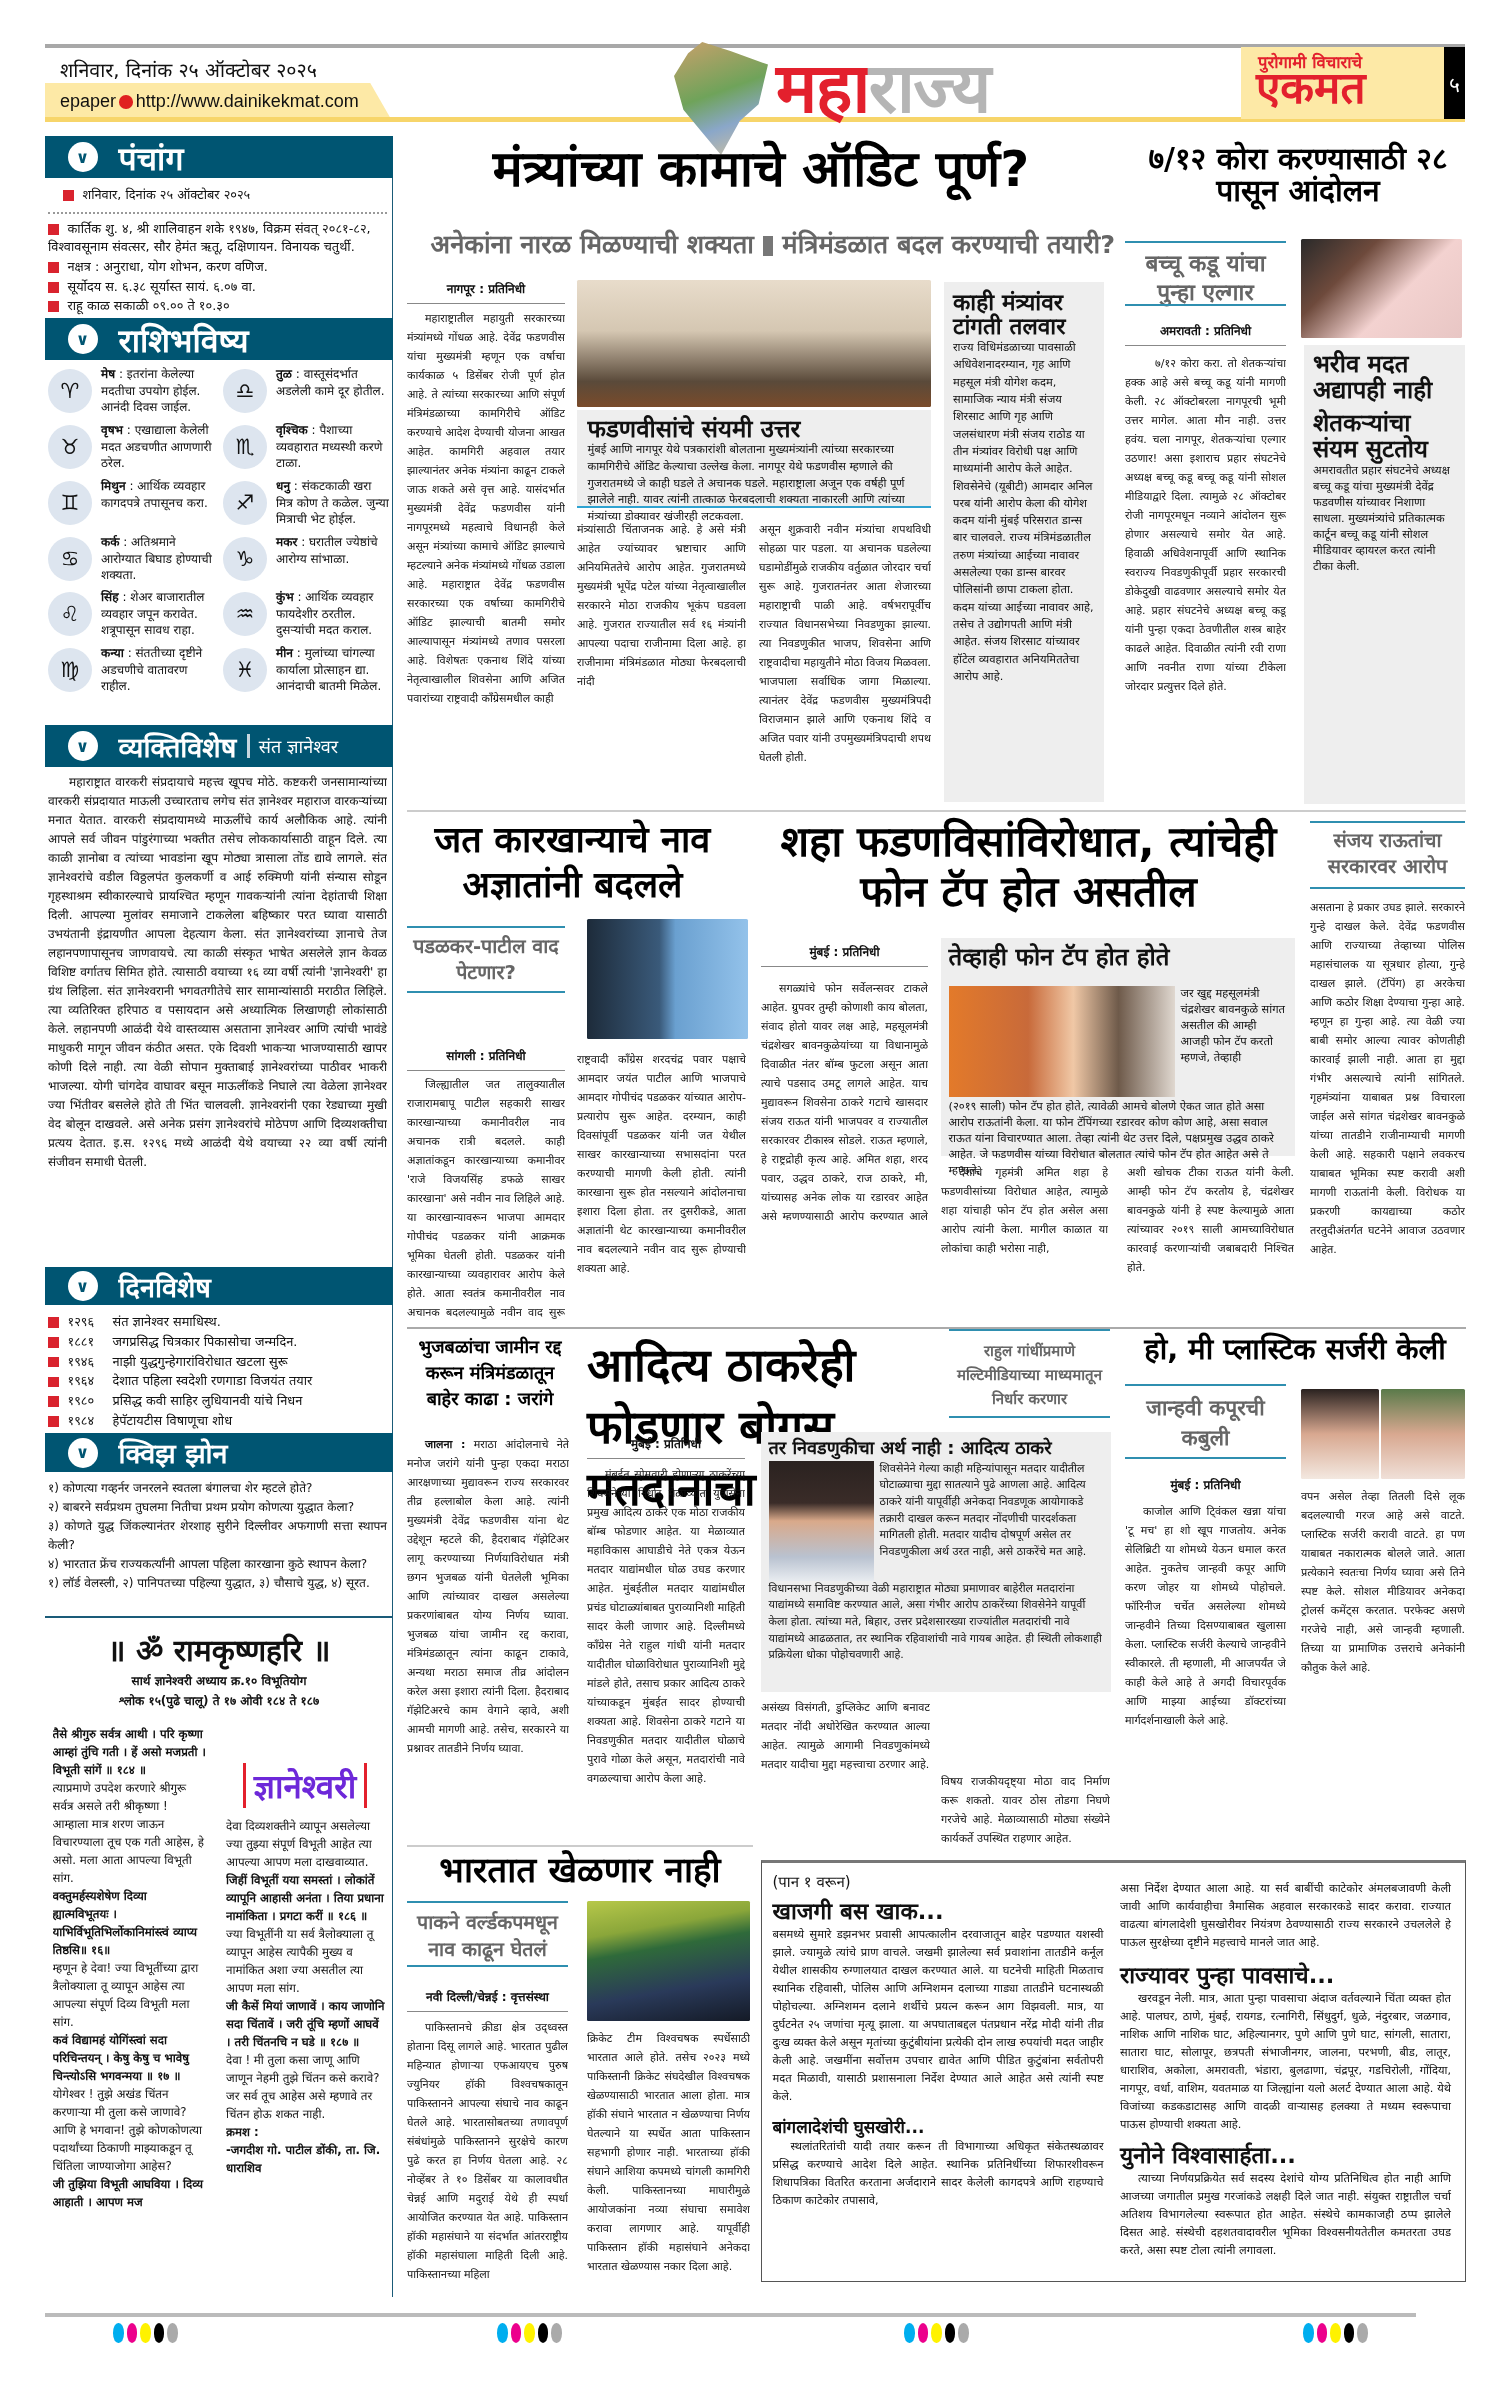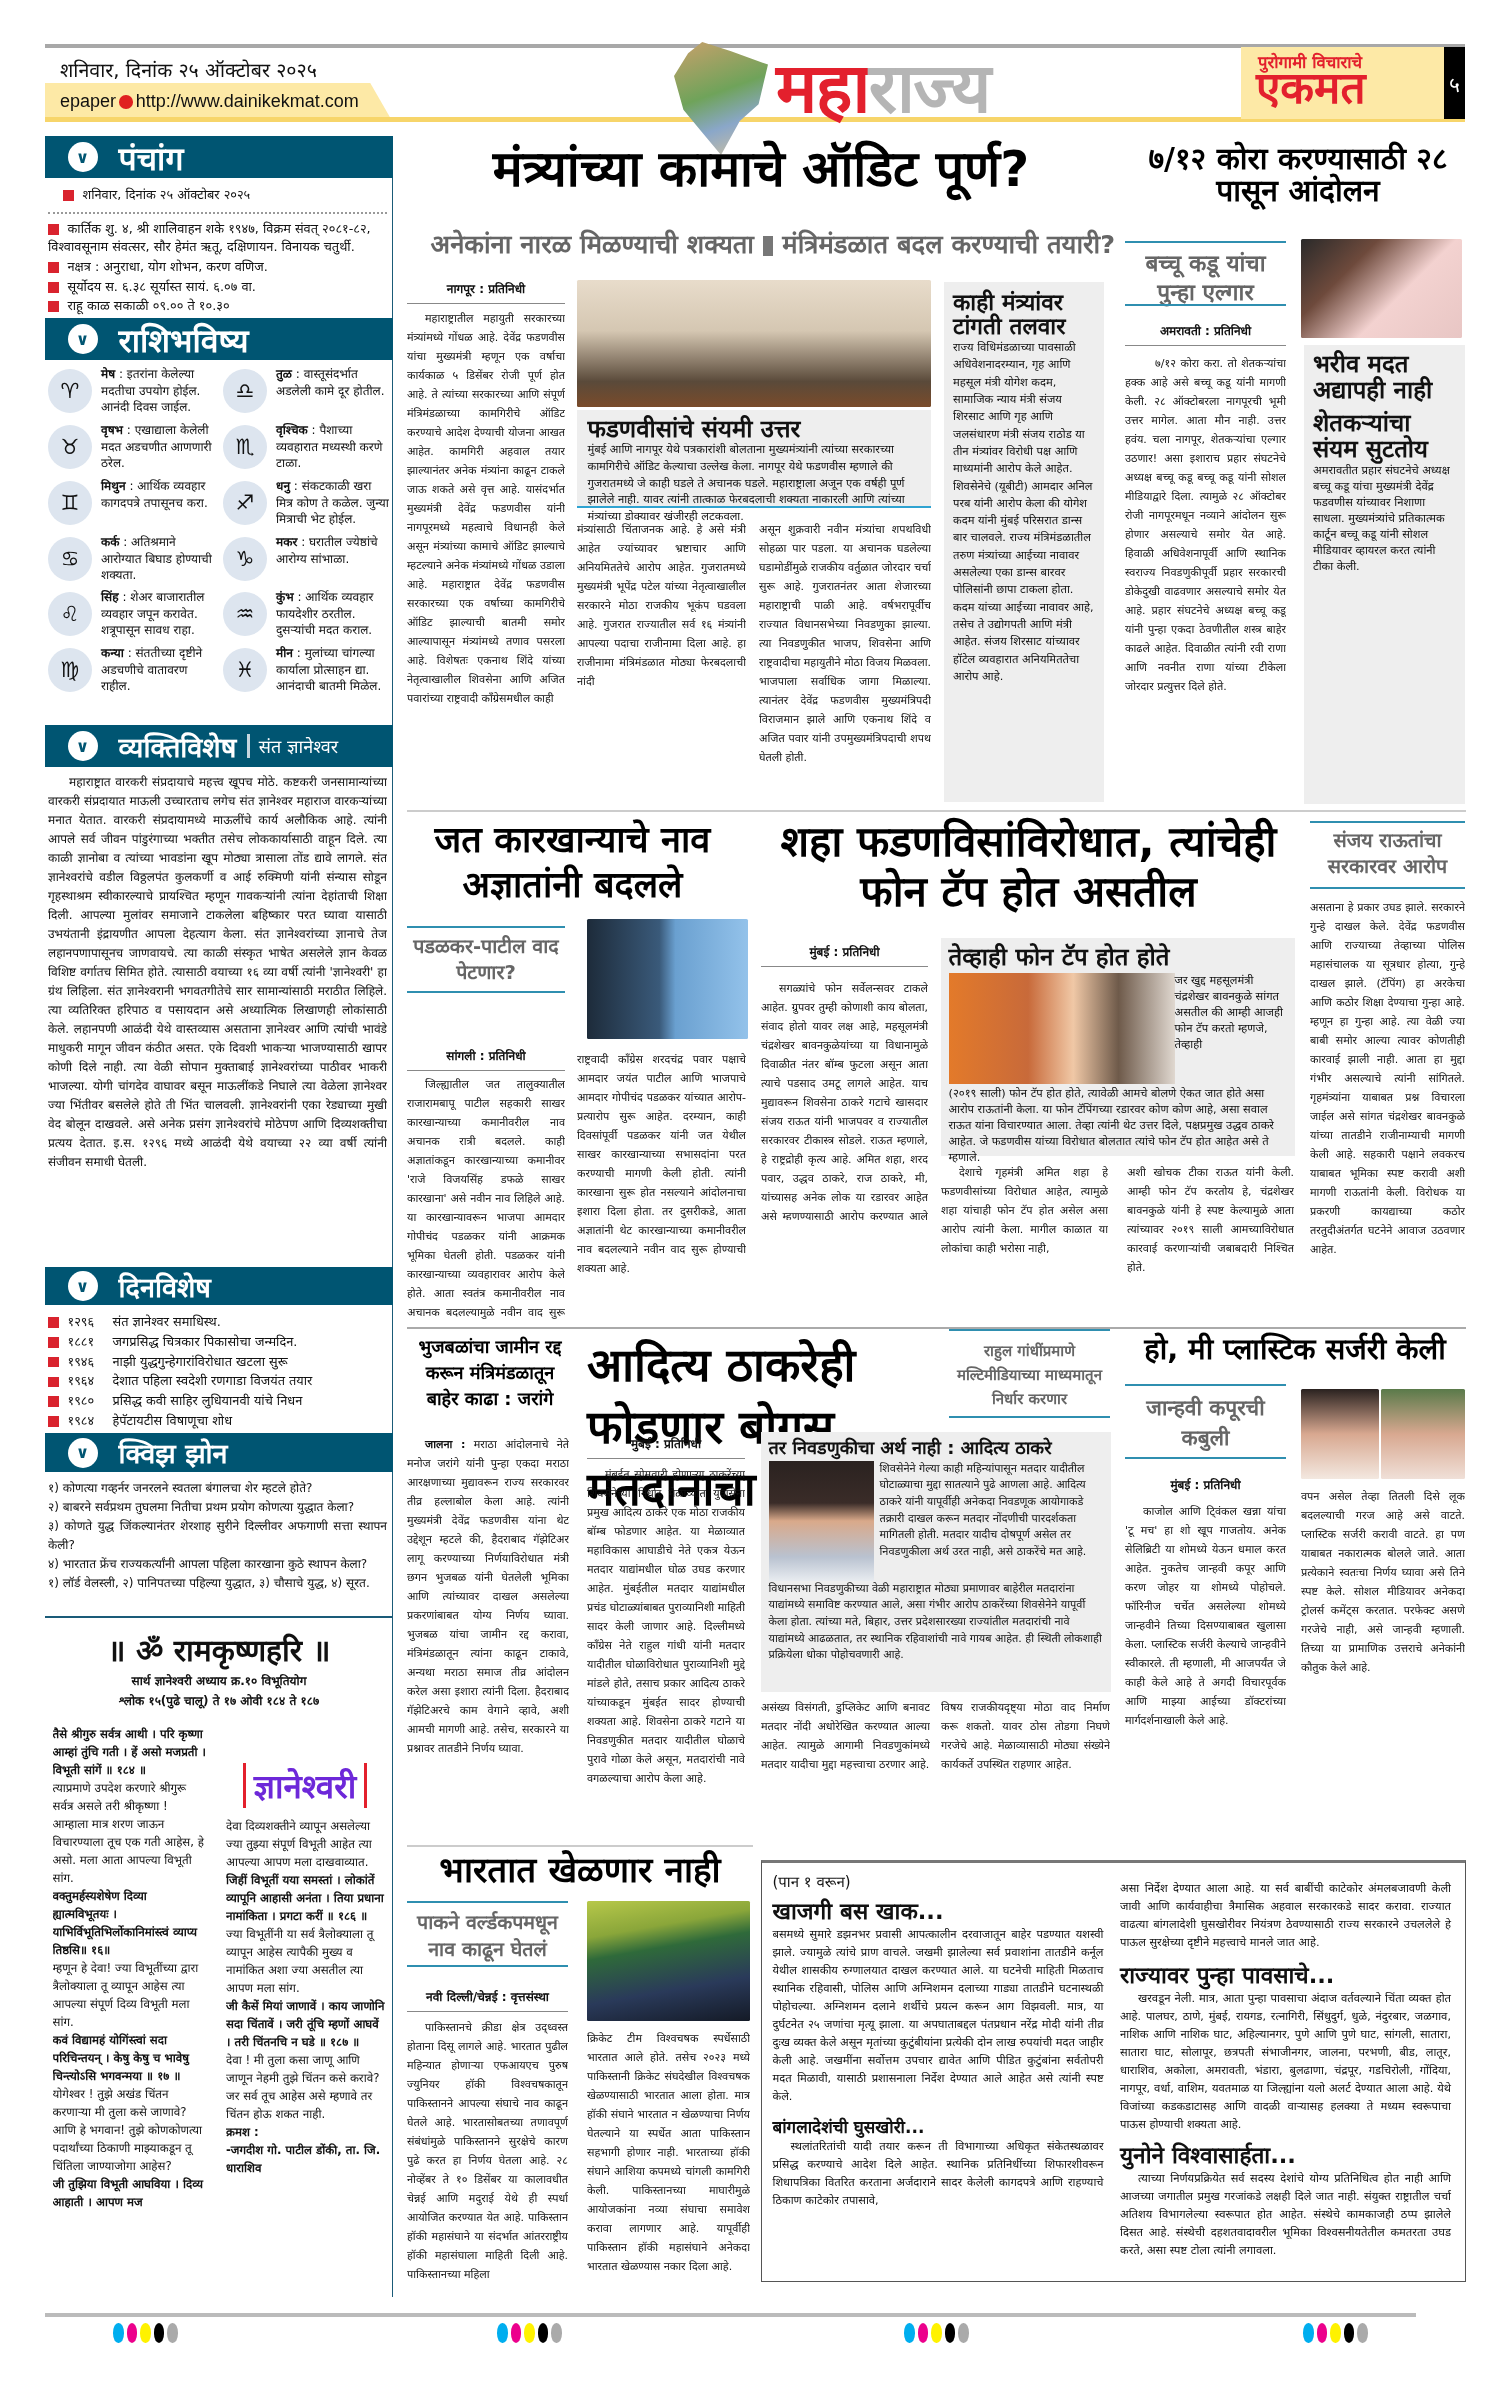--- a/index.html
+++ b/index.html
@@ -235,7 +235,7 @@
 <div class="body" style="left:761px;top:979px;width:167px;height:241px;overflow:hidden;text-indent:18px">सगळ्यांचे फोन सर्वेलन्सवर टाकले आहेत. ग्रुपवर तुम्ही कोणाशी काय बोलता, संवाद होतो यावर लक्ष आहे, महसूलमंत्री चंद्रशेखर बावनकुळेयांच्या या विधानामुळे दिवाळीत नंतर बॉम्ब फुटला असून आता त्याचे पडसाद उमटू लागले आहेत. याच मुद्यावरून शिवसेना ठाकरे गटाचे खासदार संजय राऊत यांनी भाजपवर व राज्यातील सरकारवर टीकास्त्र सोडले. राऊत म्हणाले, हे राष्ट्रद्रोही कृत्य आहे. अमित शहा, शरद पवार, उद्धव ठाकरे, राज ठाकरे, मी, यांच्यासह अनेक लोक या रडारवर आहेत असे म्हणण्यासाठी आरोप करण्यात आले आहेत.</div>
 <div class="box" style="left:941px;top:938px;width:354px;height:218px;padding:6px 7.5px">
   <h3>तेव्हाही फोन टॅप होत होते</h3>
-  <div style="display:flex;gap:0;margin-top:3px">
+  <div style="display:flex;gap:6px;margin-top:16px">
     <div style="width:226px;height:111px;background:linear-gradient(90deg,#e37a2a 0%,#c86a3a 35%,#f0c8a6 55%,#6e5a4a 75%,#e0d8d0 100%);flex-shrink:0"></div>
     <p style="font-size:11.3px;line-height:16px">जर खुद्द महसूलमंत्री चंद्रशेखर बावनकुळे सांगत असतील की आम्ही आजही फोन टॅप करतो म्हणजे, तेव्हाही</p>
   </div>

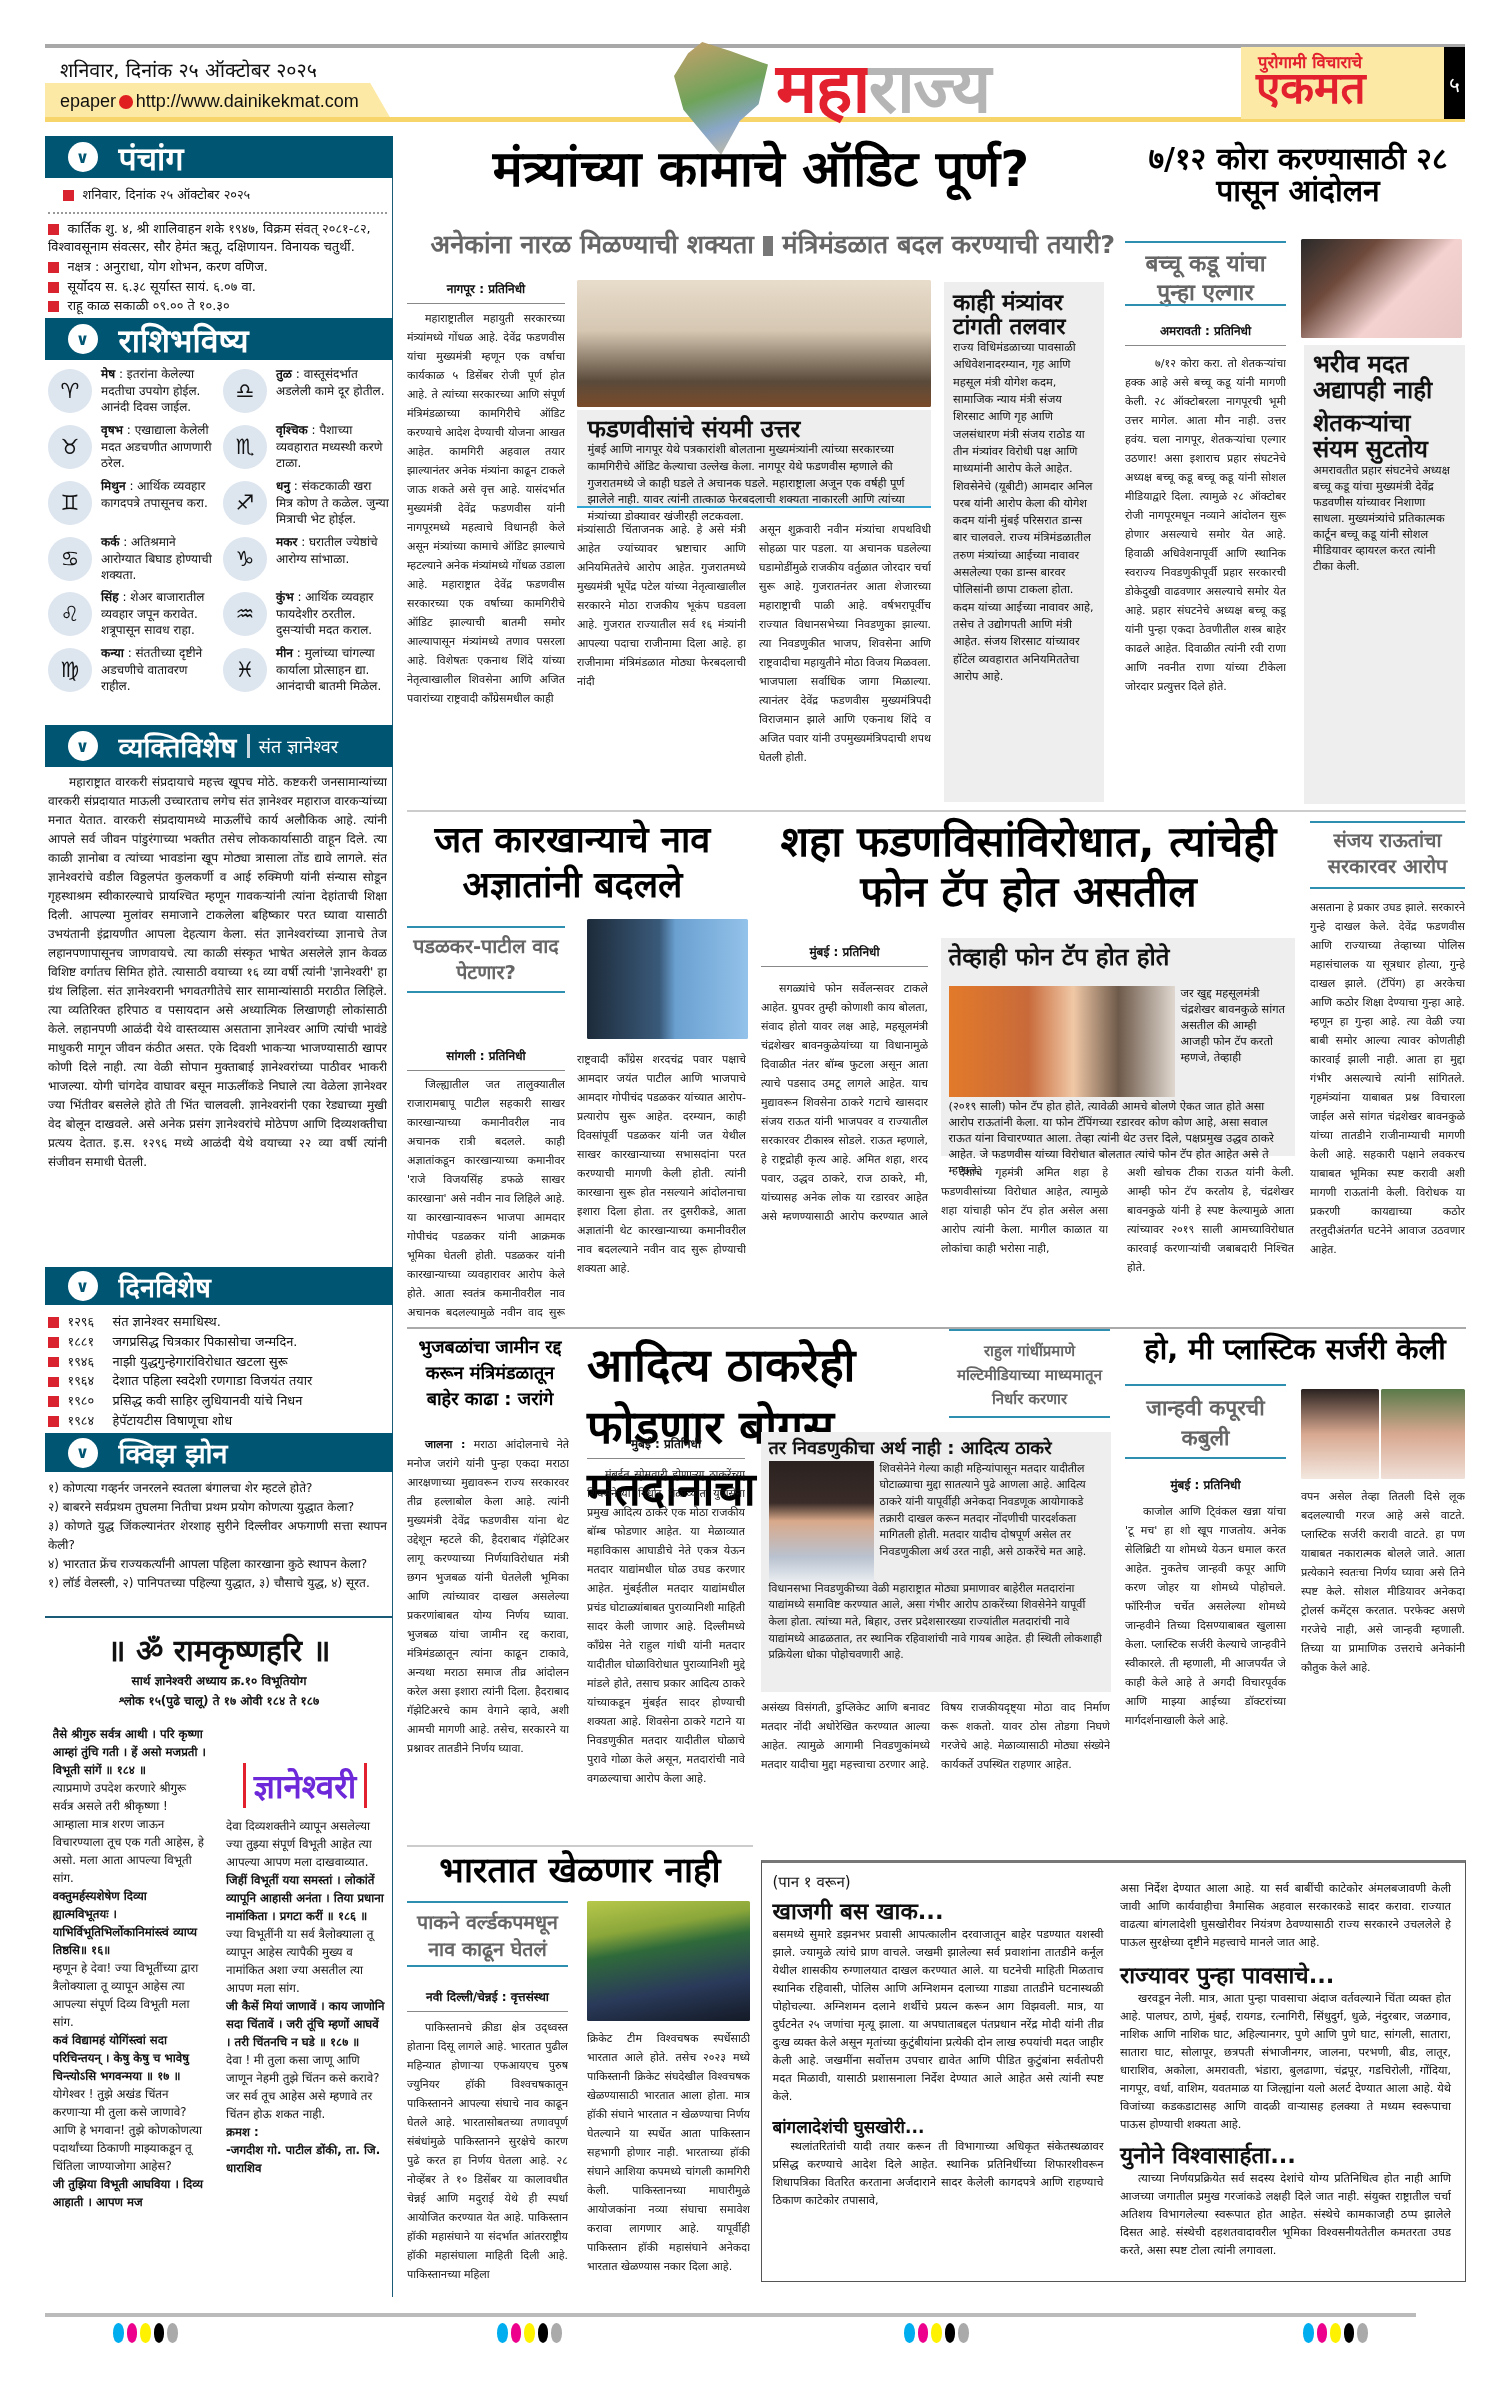--- a/index.html
+++ b/index.html
@@ -268,7 +268,7 @@
   <p style="font-size:11px;line-height:16.6px">विधानसभा निवडणुकीच्या वेळी महाराष्ट्रात मोठ्या प्रमाणावर बाहेरील मतदारांना याद्यांमध्ये समाविष्ट करण्यात आले, असा गंभीर आरोप ठाकरेंच्या शिवसेनेने यापूर्वी केला होता. त्यांच्या मते, बिहार, उत्तर प्रदेशसारख्या राज्यांतील मतदारांची नावे याद्यांमध्ये आढळतात, तर स्थानिक रहिवाशांची नावे गायब आहेत. ही स्थिती लोकशाही प्रक्रियेला धोका पोहोचवणारी आहे.</p>
 </div>
 <div class="body" style="left:761px;top:1698px;width:169px;height:143px;overflow:hidden">असंख्य विसंगती, डुप्लिकेट आणि बनावट मतदार नोंदी अधोरेखित करण्यात आल्या आहेत. त्यामुळे आगामी निवडणुकांमध्ये मतदार यादीचा मुद्दा महत्त्वाचा ठरणार आहे.</div>
-<div class="body" style="left:941px;top:1698px;width:169px;height:143px;overflow:hidden">विषय राजकीयदृष्ट्या मोठा वाद निर्माण करू शकतो. यावर ठोस तोडगा निघणे गरजेचे आहे. मेळाव्यासाठी मोठ्या संख्येने कार्यकर्ते उपस्थित राहणार आहेत.</div>
+<div class="body" style="left:941px;top:1772px;width:169px;height:143px;overflow:hidden">विषय राजकीयदृष्ट्या मोठा वाद निर्माण करू शकतो. यावर ठोस तोडगा निघणे गरजेचे आहे. मेळाव्यासाठी मोठ्या संख्येने कार्यकर्ते उपस्थित राहणार आहेत.</div>
 
 <div class="abs h1" style="left:1125px;top:1334px;width:340px;font-size:29px;text-align:center">हो, मी प्लास्टिक सर्जरी केली</div>
 <div class="blueline" style="left:1125px;top:1384px;width:161px"></div>

